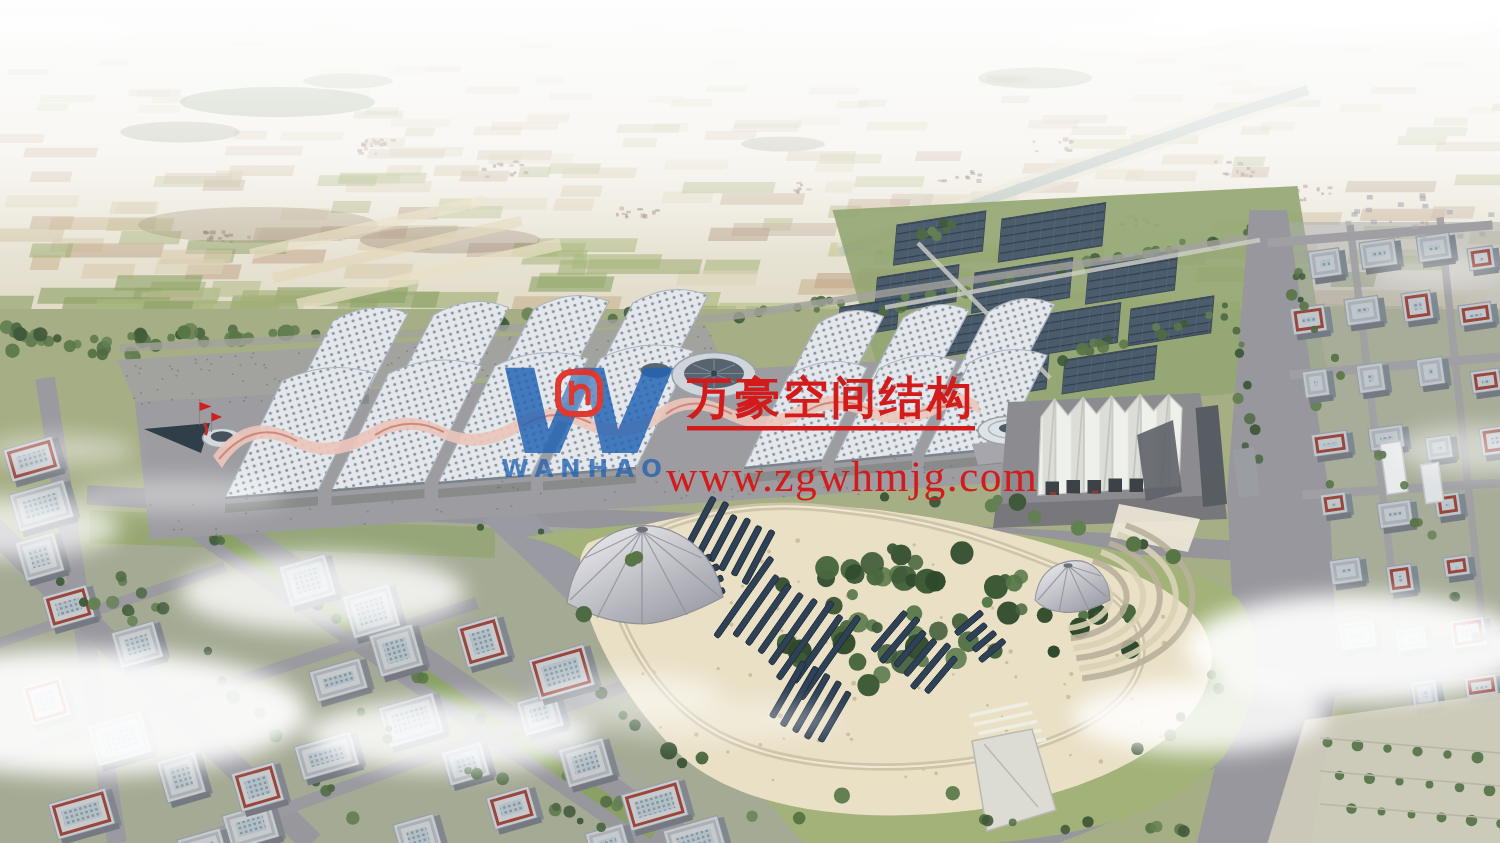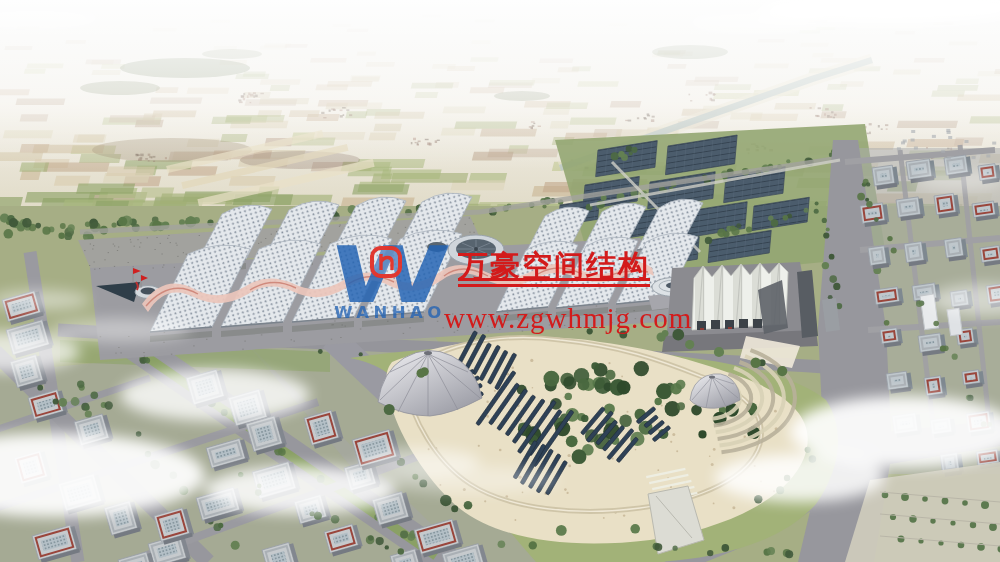--- a/index.html
+++ b/index.html
@@ -10,7 +10,7 @@
   .wm-logo{position:absolute;left:326px;top:234px;width:150px;height:86px;opacity:.95;}
   .wm-brand{position:absolute;left:458px;top:250px;font-size:30px;font-weight:bold;
             letter-spacing:2px;color:var(--wm-red,#d31b1b);border-bottom:3px solid currentColor;
-            padding-bottom:2px;line-height:1.05;font-family:"DejaVu Sans",sans-serif;text-decoration:underline;}
+            padding-bottom:2px;line-height:1.05;font-family:"DejaVu Sans",sans-serif;}
   .wm-url{position:absolute;left:444px;top:302px;font-size:29px;font-weight:normal;letter-spacing:1px;
           color:var(--wm-red,#d31b1b);font-family:"Liberation Serif","DejaVu Serif",serif;}
 </style>

